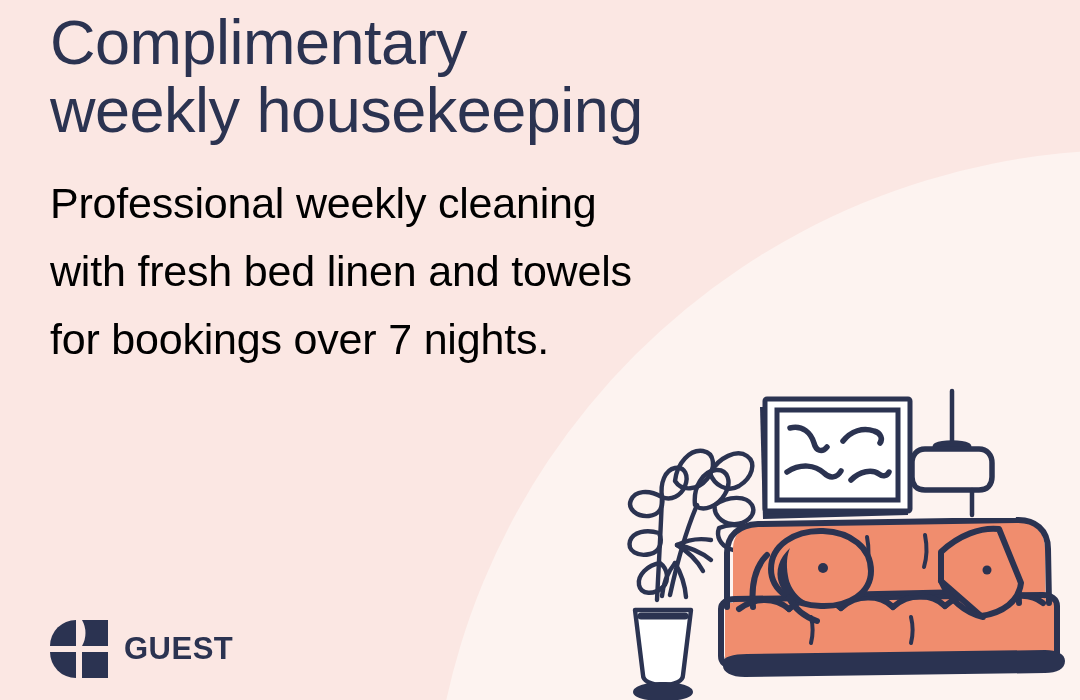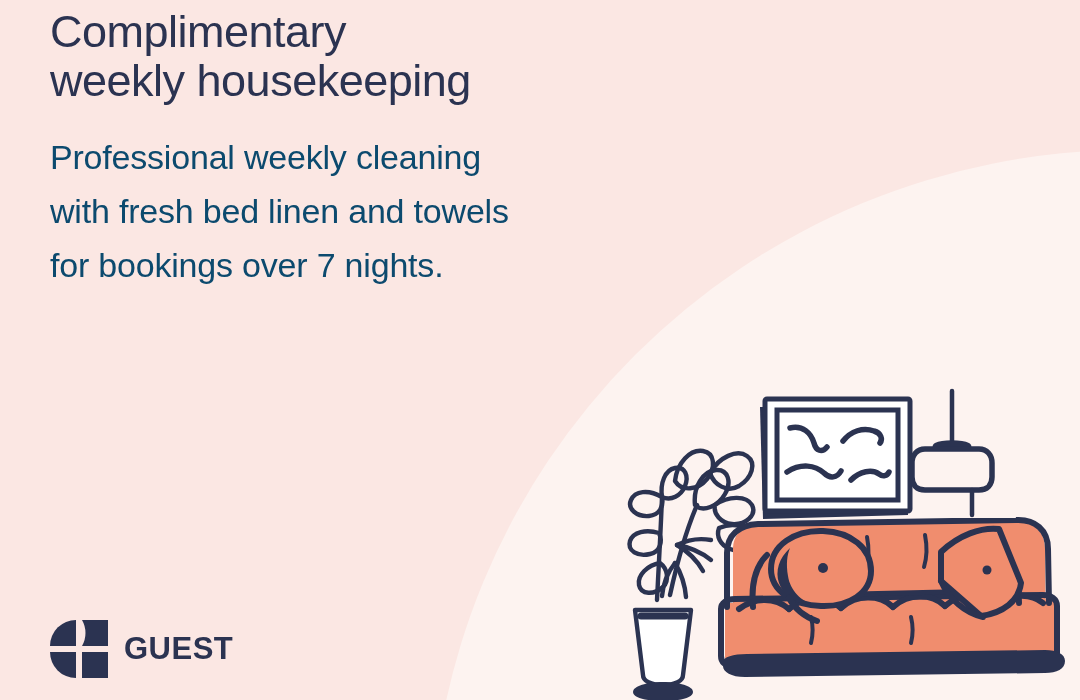--- a/index.html
+++ b/index.html
@@ -43,7 +43,7 @@
 
   #headline {
     color: #2B3351;
-    font-size: 45px;
+    font-size: 63px;
     line-height: 1.08;
     font-weight: 400;
     letter-spacing: -0.5px;

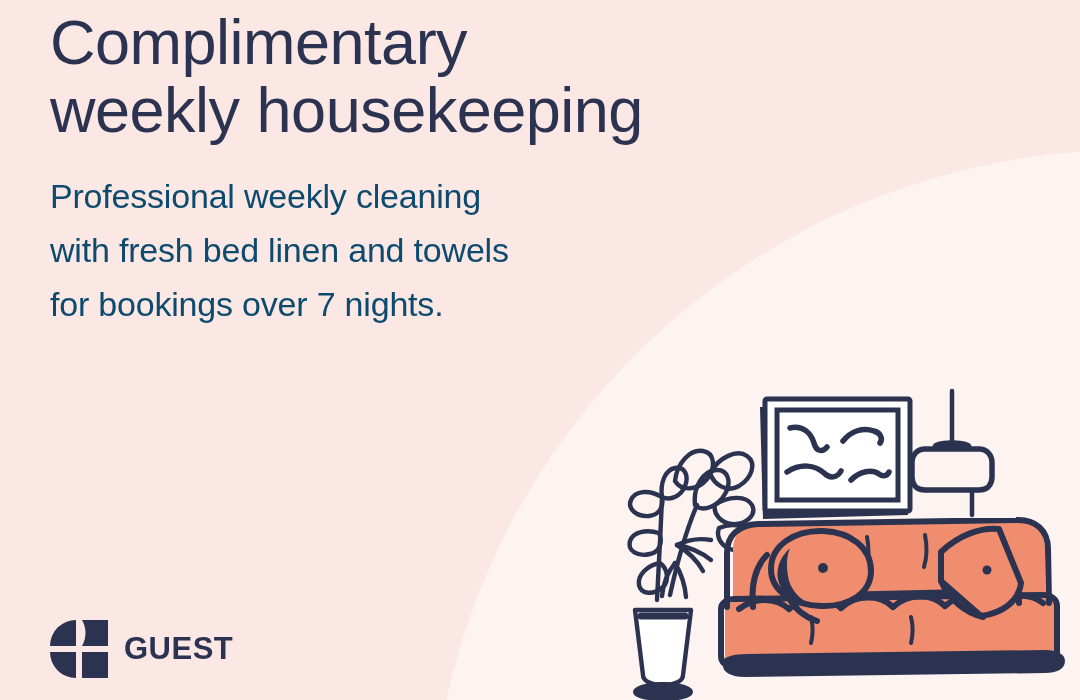--- a/index.html
+++ b/index.html
@@ -52,8 +52,8 @@
   }
 
   #subcopy {
-    color: #0c4a6e;
-    font-size: 34px;
+    color: #000000;
+    font-size: 43px;
     line-height: 1.58;
     font-weight: 400;
     margin: 0;

